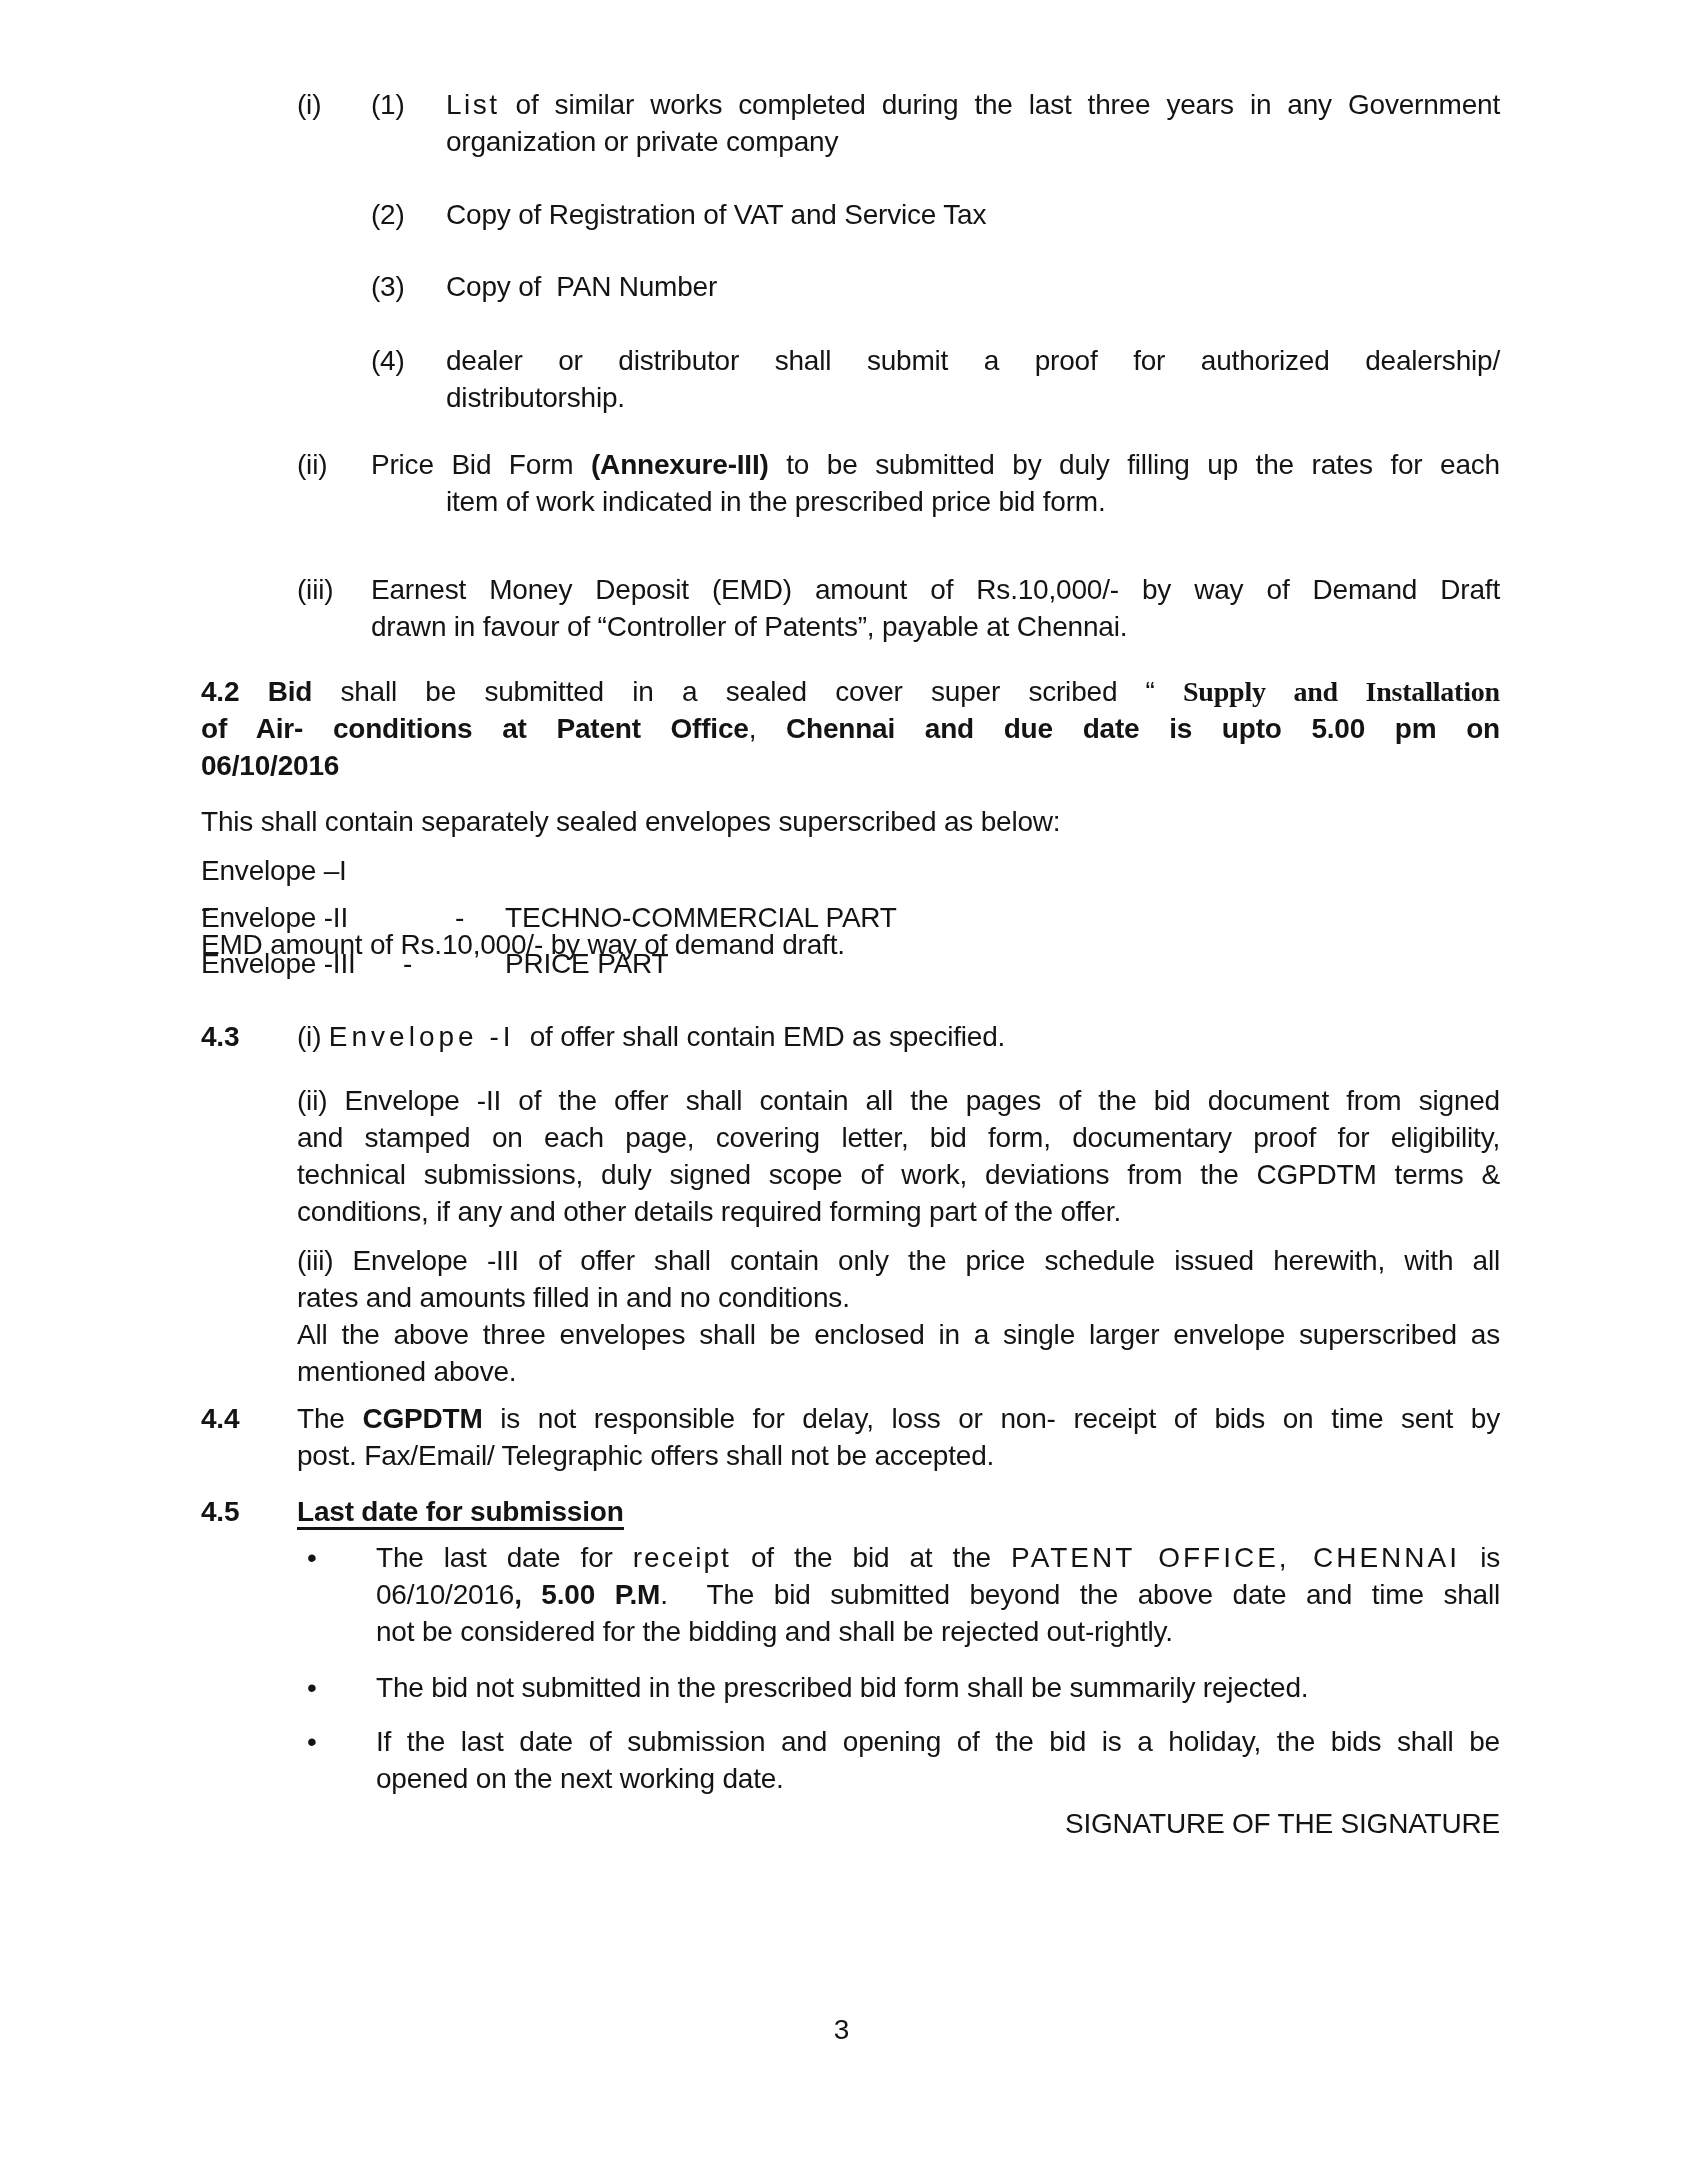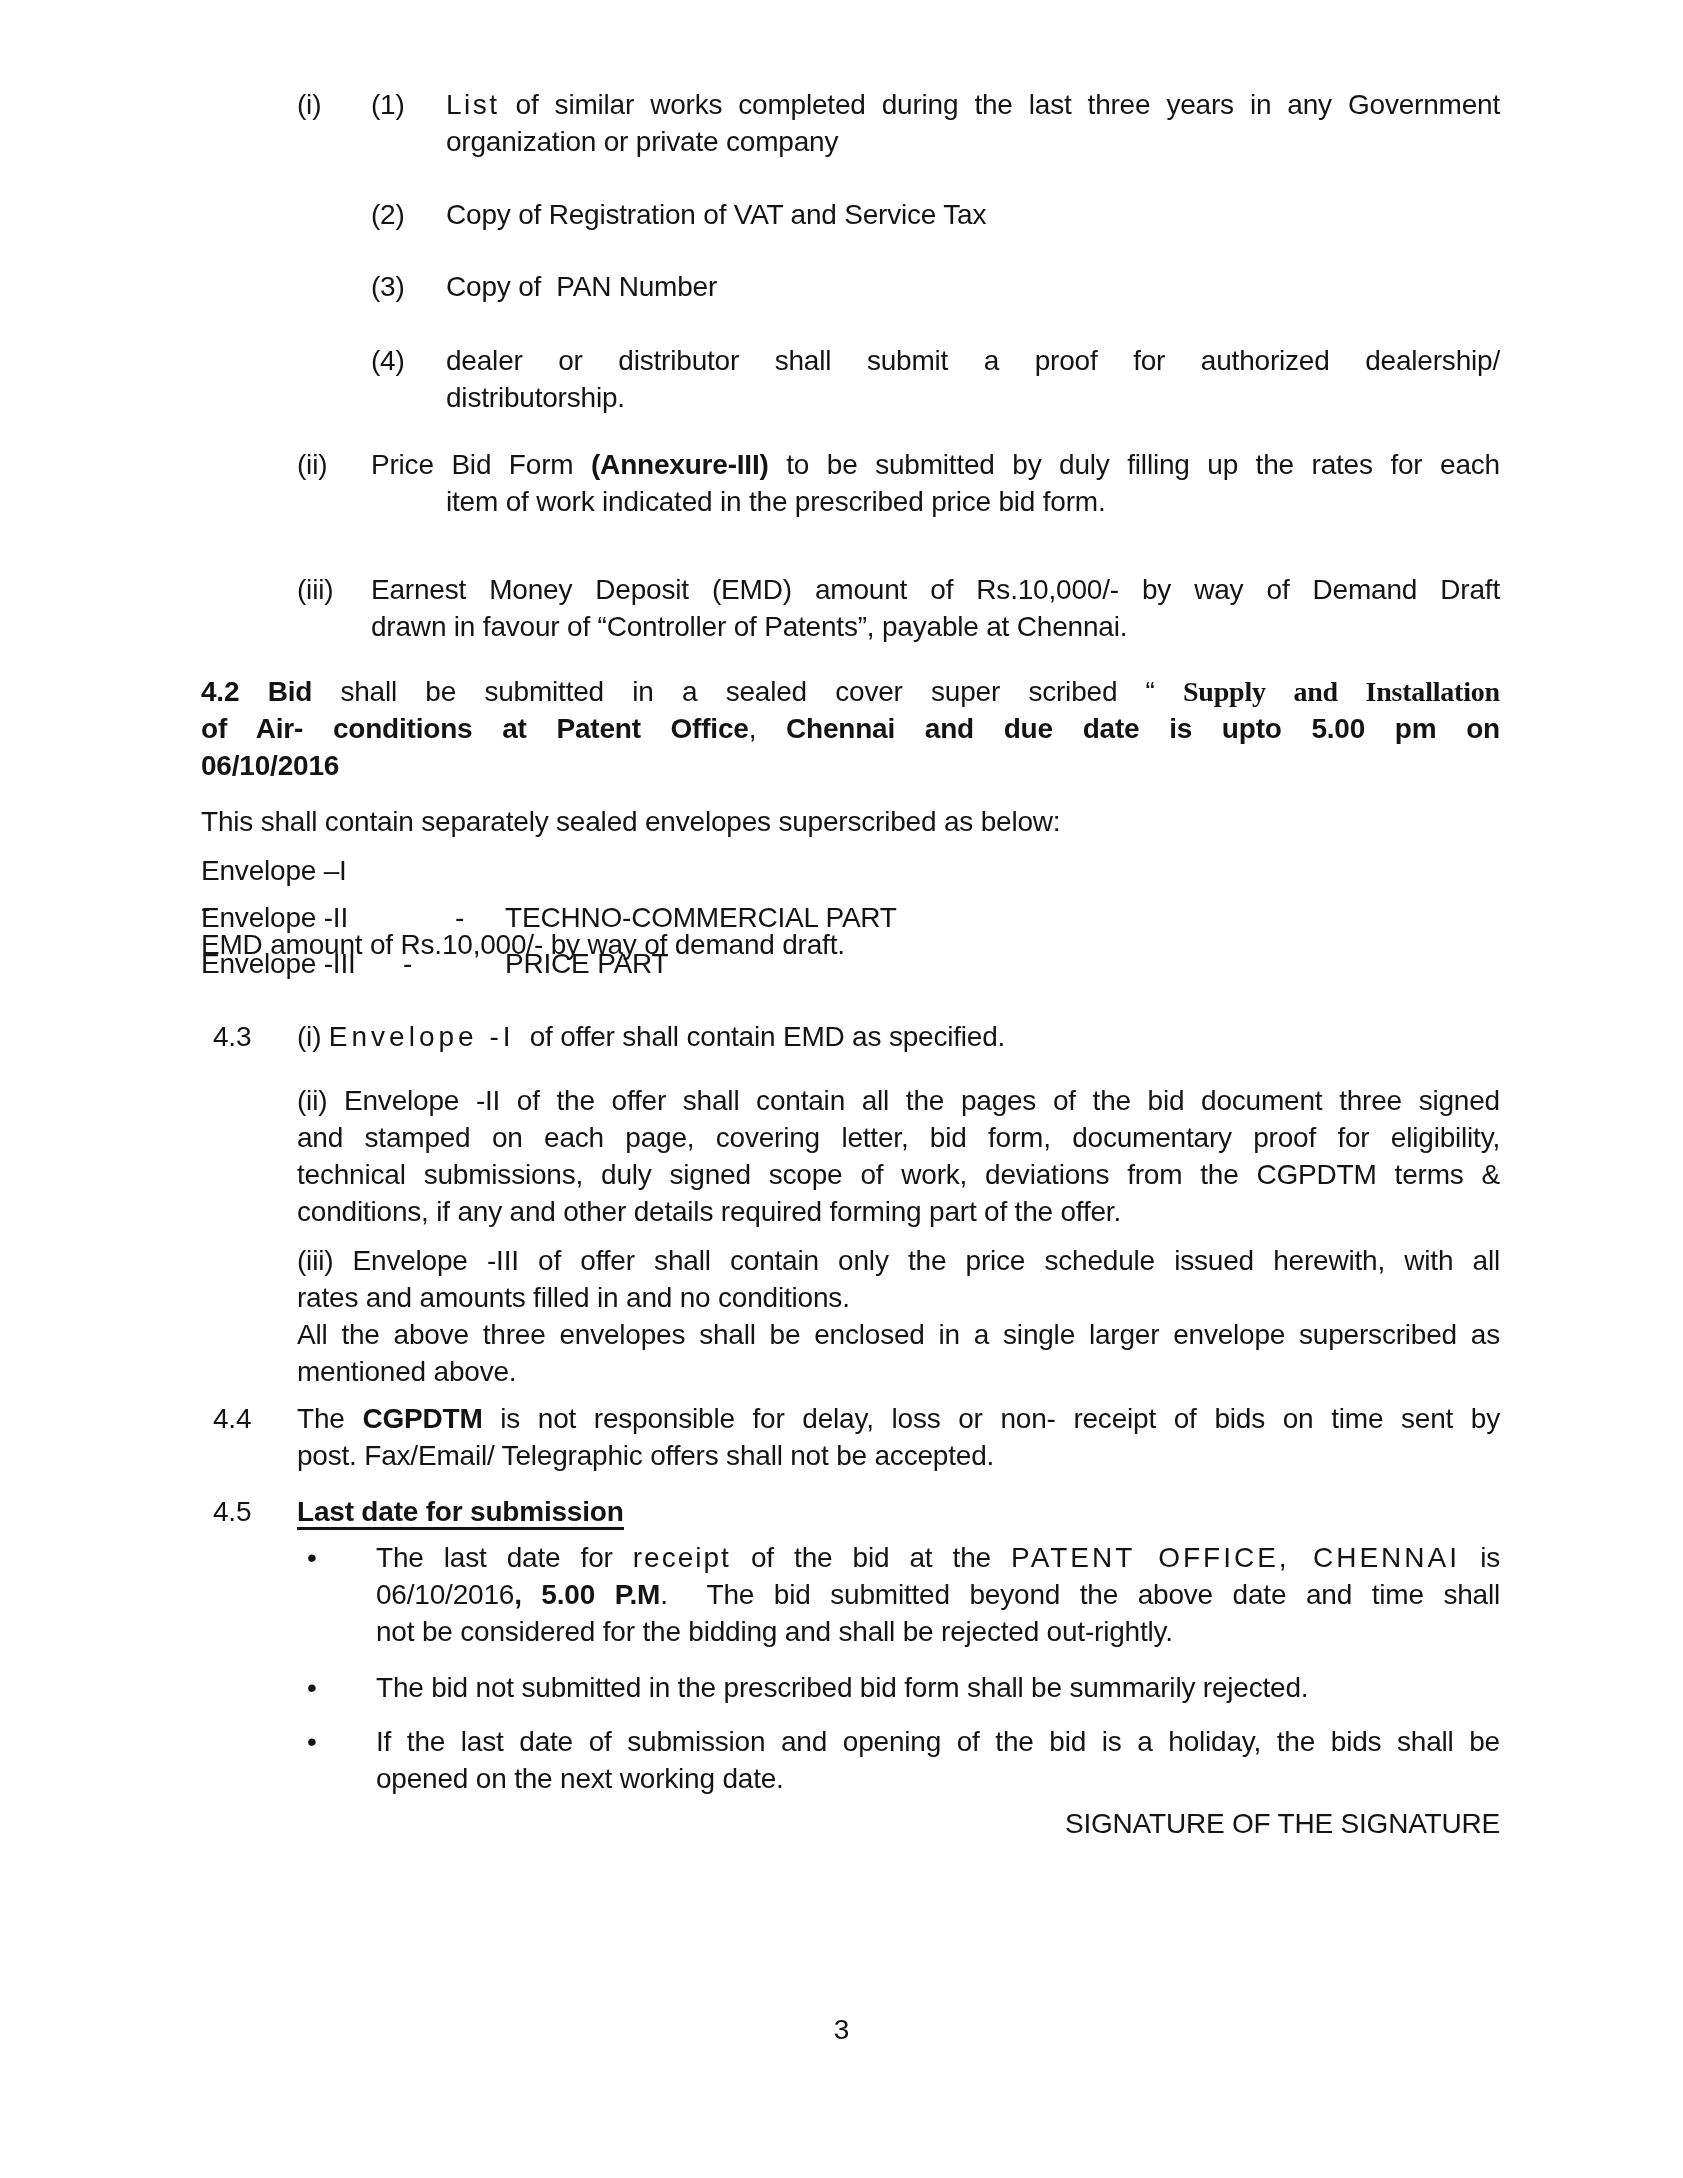--- a/index.html
+++ b/index.html
@@ -22,7 +22,7 @@
   
   .m1{position:absolute;left:96px;top:0;}
   .m2{position:absolute;left:170px;top:0;}
-  .mnum{position:absolute;left:12px;top:0;font-weight:normal;}
+  .mnum{position:absolute;left:0;top:0;font-weight:bold;}
   .mbul{position:absolute;left:106px;top:0;}
   
   .ind-subtext{padding-left:245px;}   

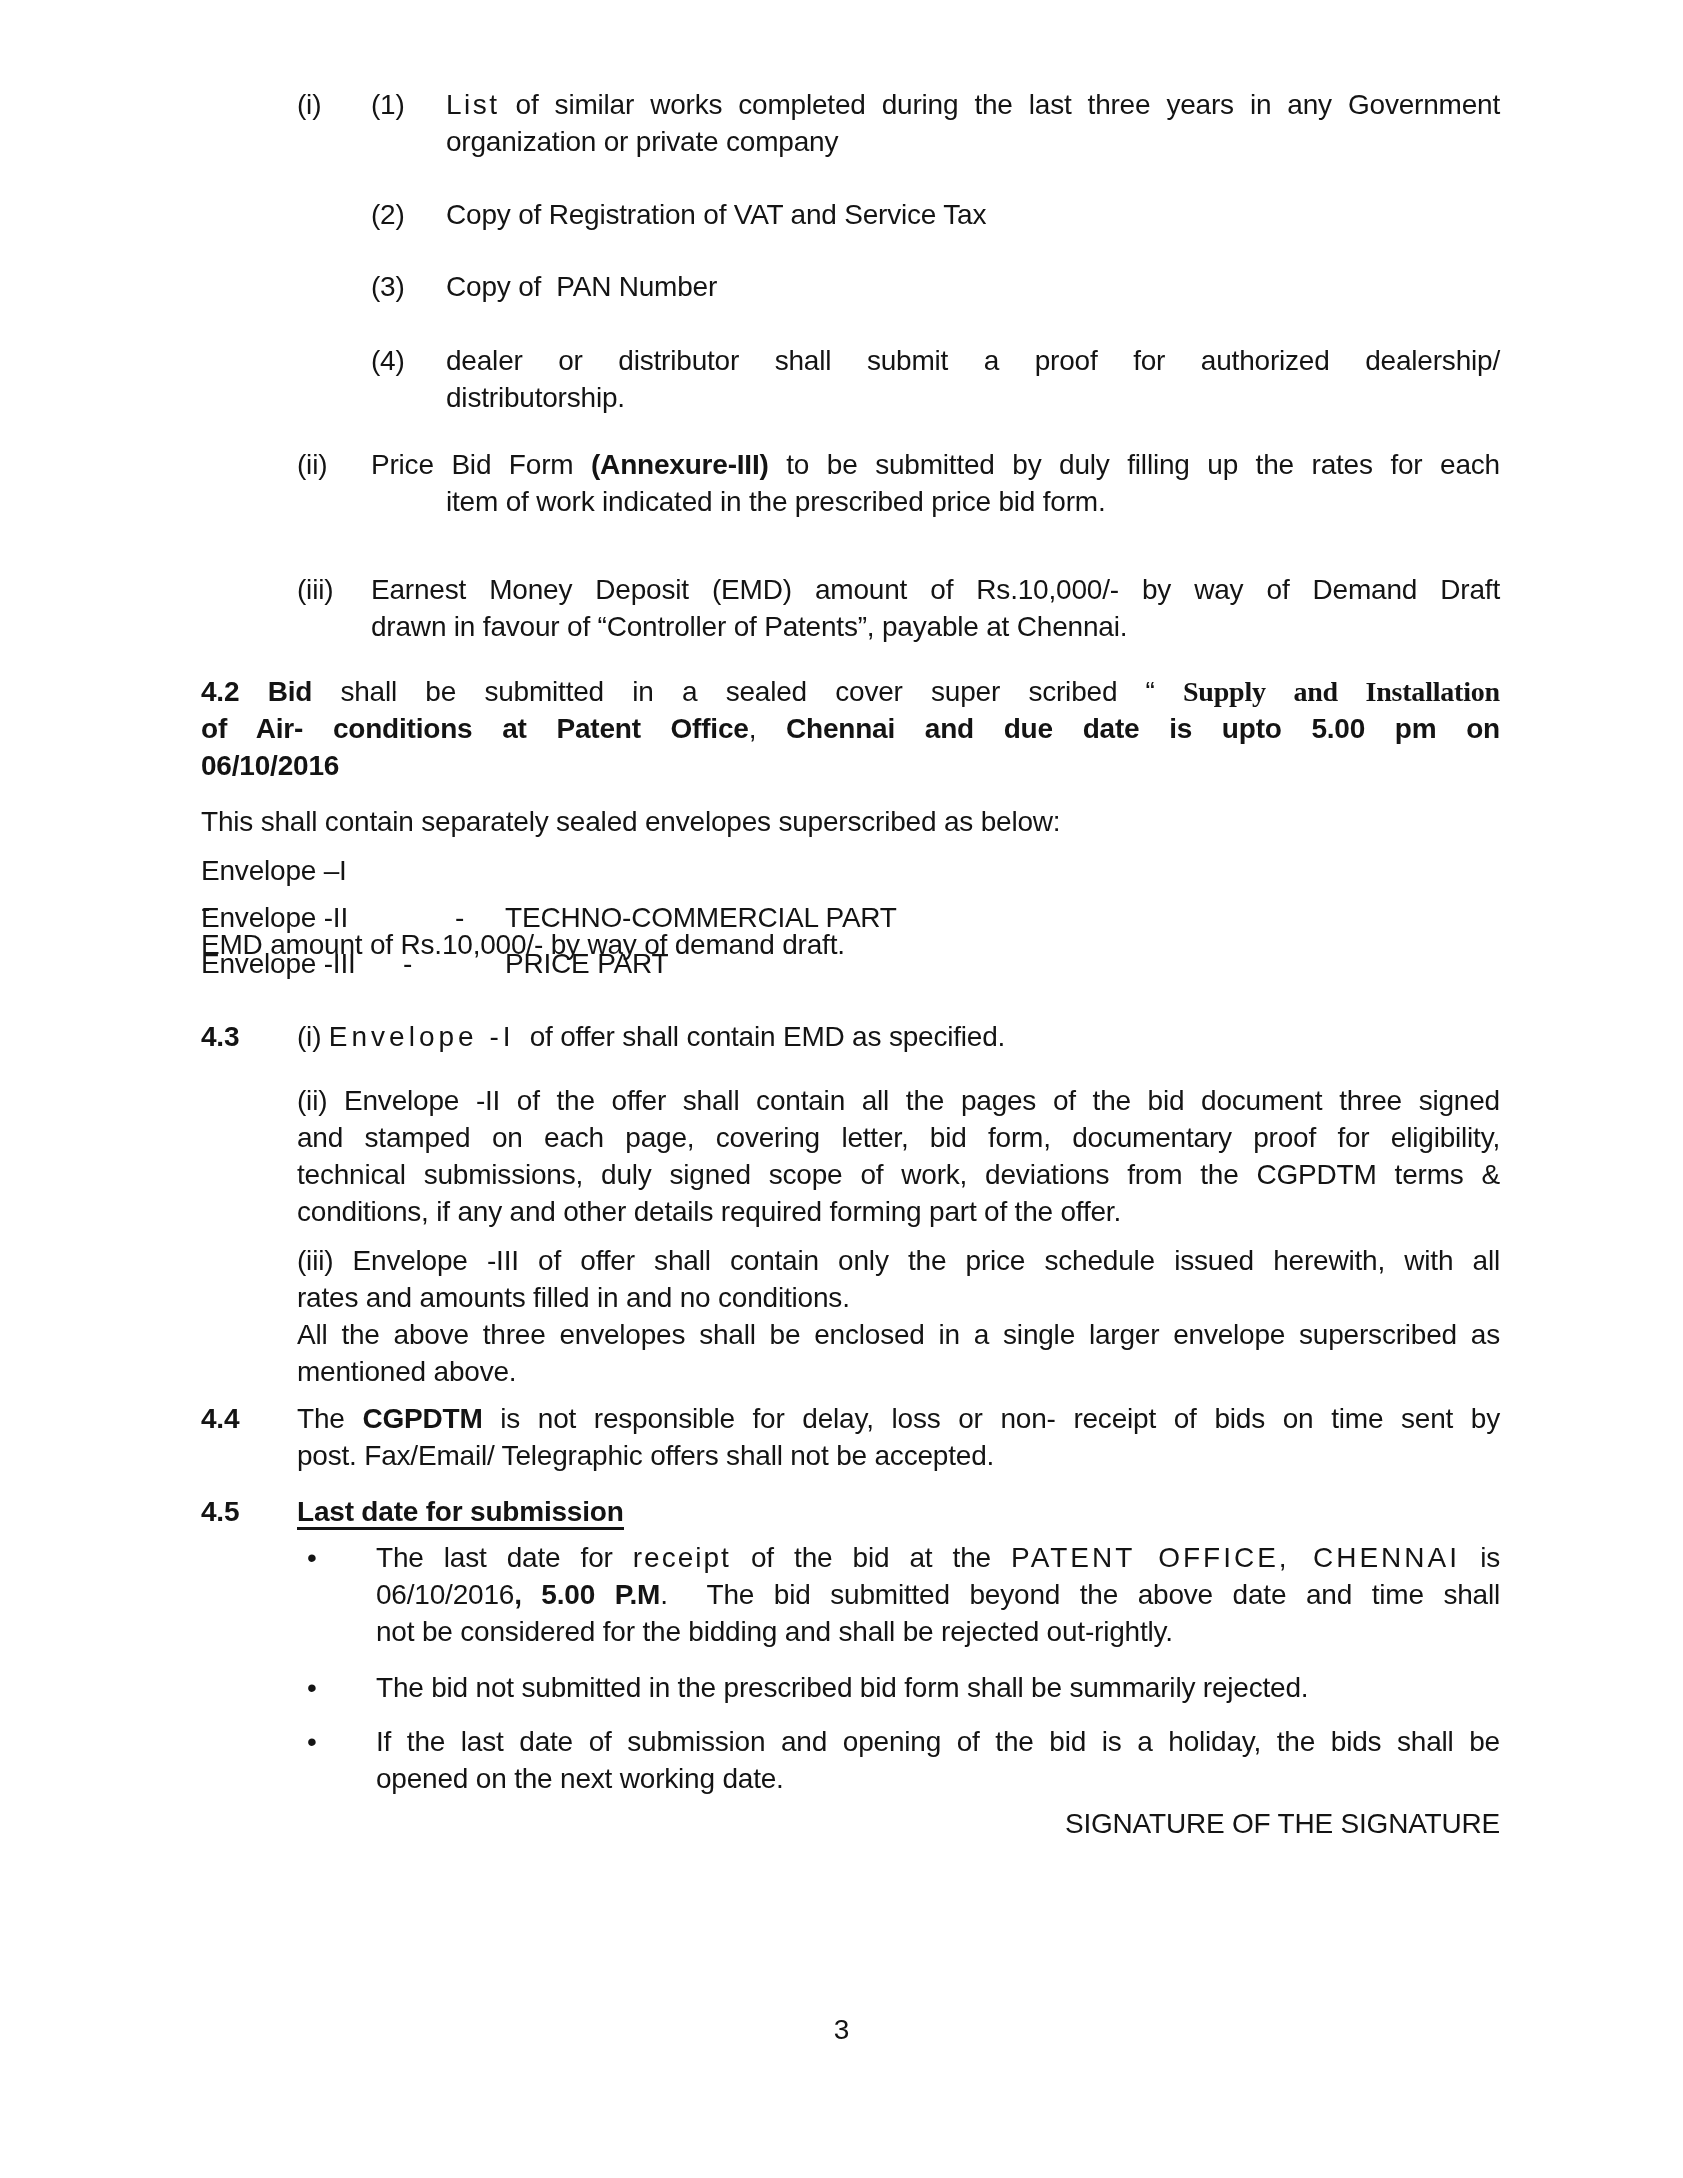--- a/index.html
+++ b/index.html
@@ -156,7 +156,7 @@
 
     <div class="block ind-sec" id="b-43ii">
       <div>
-          <div class="line jl"><span>(ii) Envelope -II of the offer shall contain all the pages of the bid document three signed</span></div>
+          <div class="line jl"><span>(ii) Envelope -II of the offer shall contain all the pages of the bid document from signed</span></div>
           <div class="line jl"><span>and stamped on each page, covering letter, bid form, documentary proof for eligibility,</span></div>
           <div class="line jl"><span>technical submissions, duly signed scope of work, deviations from the CGPDTM terms &amp;</span></div>
           <div class="line"><span>conditions, if any and other details required forming part of the offer.</span></div>

